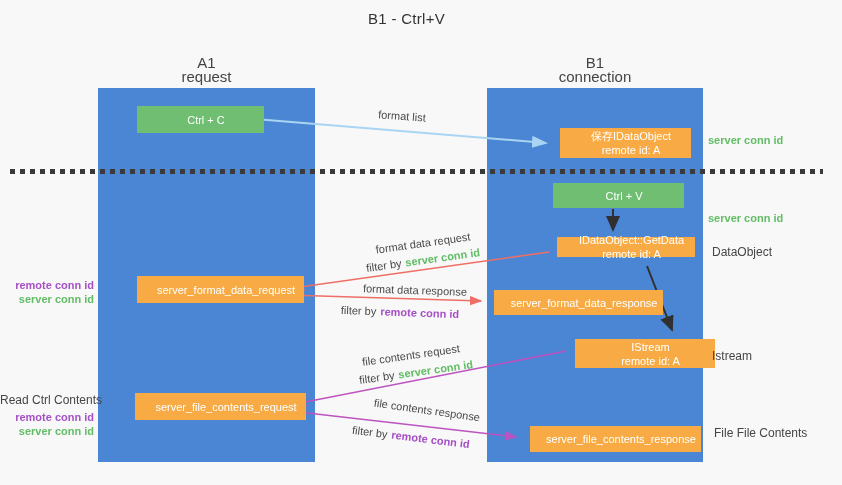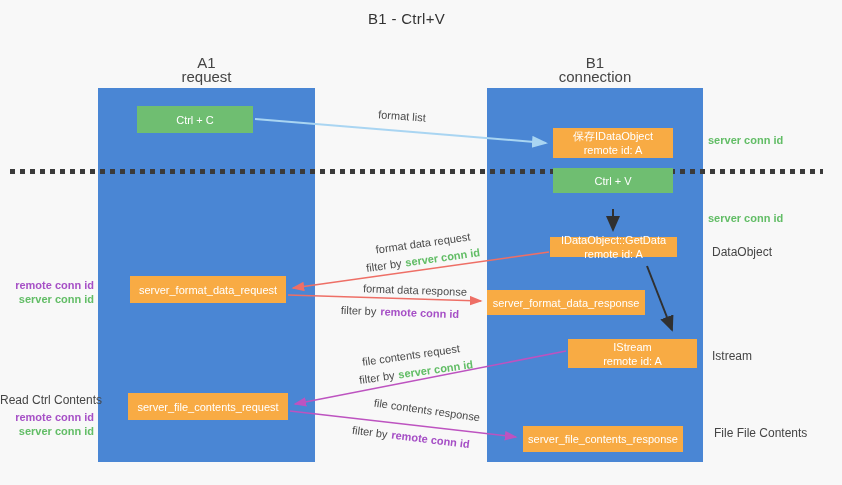--- a/index.html
+++ b/index.html
@@ -12,7 +12,7 @@
   .divider{position:absolute;left:10px;top:169px;width:813px;height:5px;
            background:repeating-linear-gradient(90deg,#3a3a3a 0 5px,transparent 5px 10px);}
   .box{position:absolute;display:flex;flex-direction:column;align-items:center;justify-content:center;
-       color:#fff;font-size:11px;line-height:14px;text-align:right;white-space:nowrap;}
+       color:#fff;font-size:11px;line-height:14px;text-align:right;white-space:nowrap;padding-left:11px;}
   .box.orange{background:var(--box_orange);}
   .box.green{background:var(--box_green);}
   .alabel{position:absolute;font-size:11px;color:#4a4a4a;white-space:nowrap;}

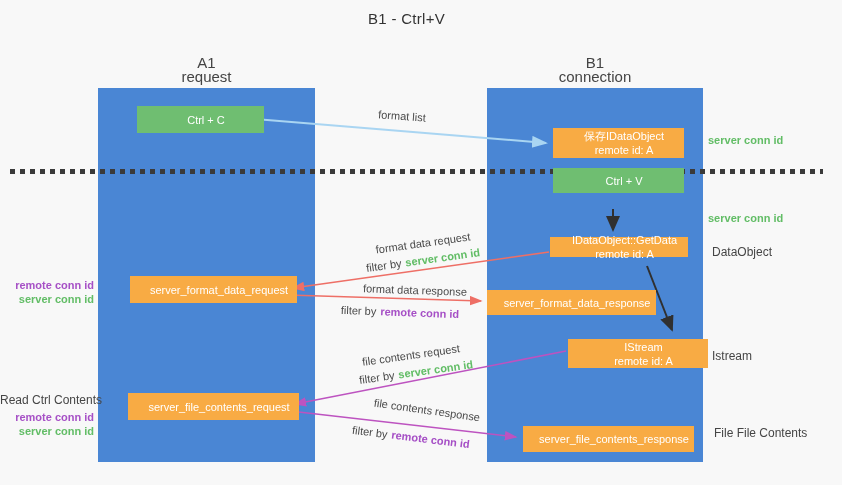--- a/index.html
+++ b/index.html
@@ -13,7 +13,7 @@
            background:repeating-linear-gradient(90deg,#3a3a3a 0 5px,transparent 5px 10px);}
   .box{position:absolute;display:flex;flex-direction:column;align-items:center;justify-content:center;
        color:#fff;font-size:11px;line-height:14px;text-align:right;white-space:nowrap;padding-left:11px;}
-  .box.orange{background:var(--box_orange);}
+  .box.orange{background:var(--box_orange);margin-left:7px;}
   .box.green{background:var(--box_green);}
   .alabel{position:absolute;font-size:11px;color:#4a4a4a;white-space:nowrap;}
   .bold-green{color:var(--text_green);font-weight:bold;}

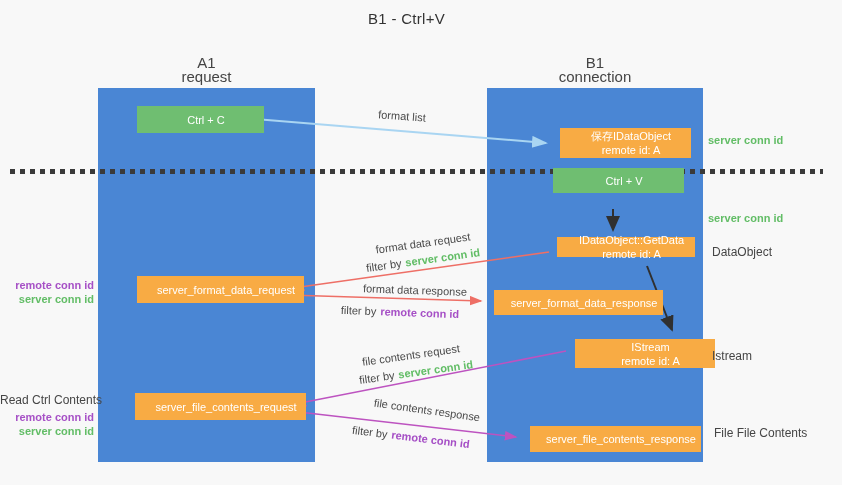--- a/index.html
+++ b/index.html
@@ -81,7 +81,7 @@
     <span>保存IDataObject</span>
     <span>remote id: A</span>
   </div>
-  <div class="box green" style="left:553px;top:168px;width:120px;height:25px">
+  <div class="box green" style="left:553px;top:183px;width:120px;height:25px">
     <span>Ctrl + V</span>
   </div>
   <div class="box orange" style="left:550px;top:237px;width:127px;height:20px">

